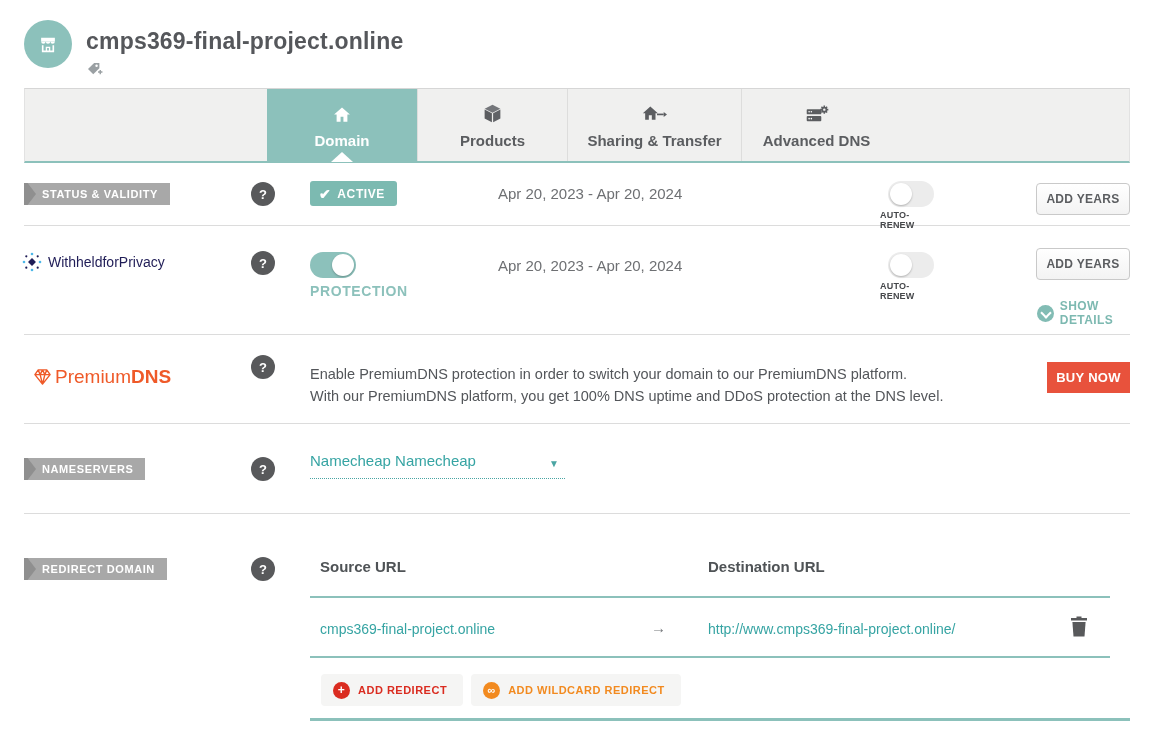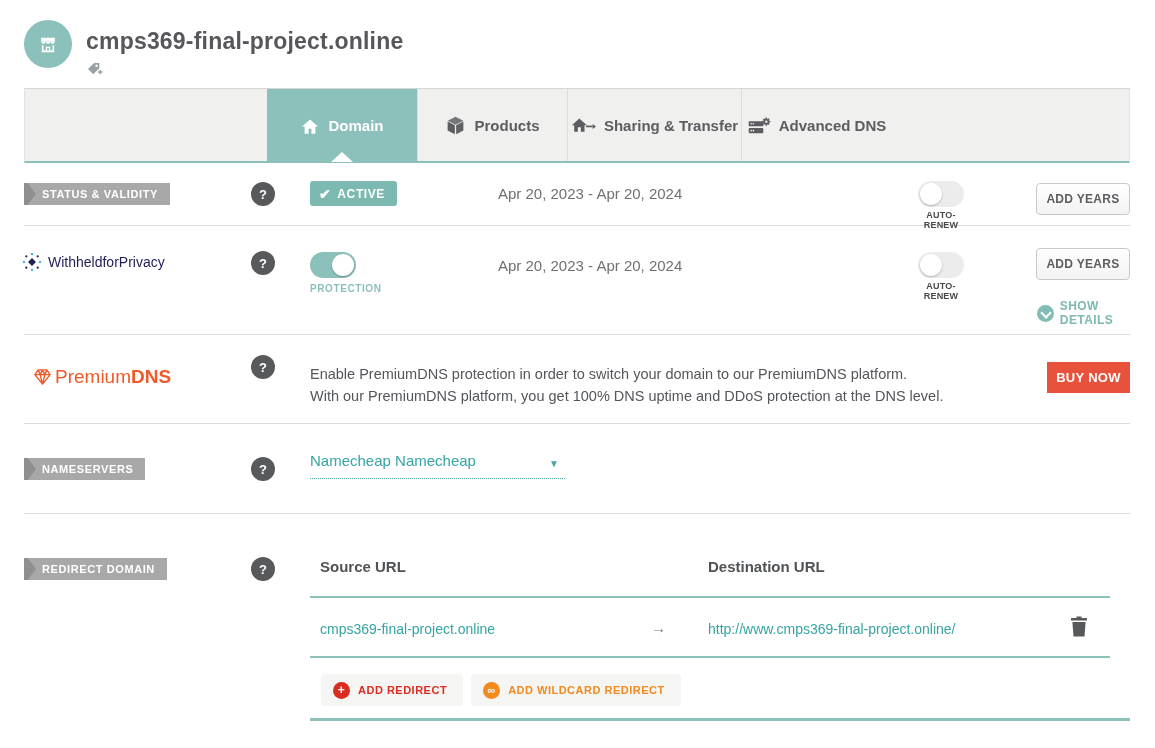--- a/index.html
+++ b/index.html
@@ -20,7 +20,7 @@
             border-top:1px solid #d6d6d6; border-left:1px solid #e2e2e2; border-right:1px solid #e2e2e2;
             border-bottom:2px solid #8cc1bb; display:flex; }
   .tab-spacer-left { width:242px; }
-  .tab { width:150px; display:flex; flex-direction:row; align-items:center; justify-content:center;
+  .tab { width:150px; display:flex; flex-direction:column; align-items:center; justify-content:center;
          gap:8px; border-left:1px solid #dddddc; cursor:pointer; position:relative; }
   .tab.w-lg { width:174px; }
   .tab-label { font-size:15px; font-weight:bold; color:#5b5d60; }

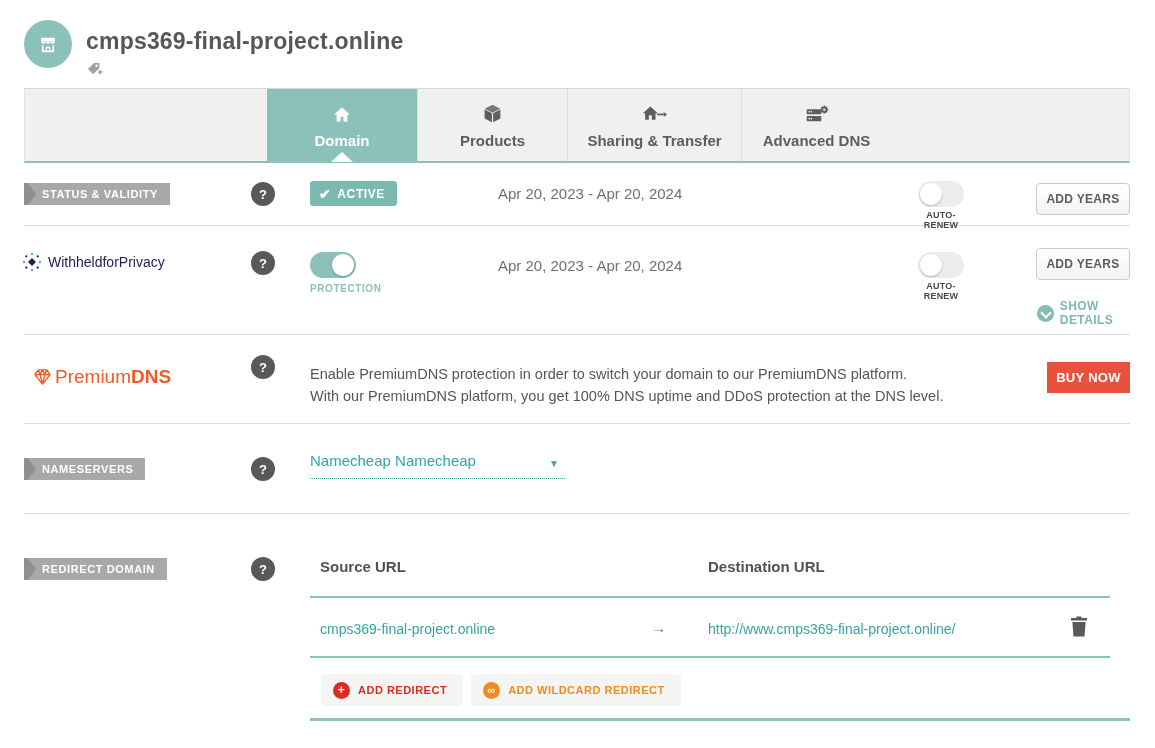--- a/index.html
+++ b/index.html
@@ -68,7 +68,7 @@
   .toggle.off .knob { left:2px; }
   .toggle.on { background:#8cc1bb; }
   .toggle.on .knob { right:2px; }
-  .autorenew { position:absolute; left:910px; width:62px; text-align:center; }
+  .autorenew { position:absolute; left:880px; width:62px; text-align:left; }
   .autorenew .toggle { margin:0 auto; }
   .autorenew .ar-label { display:block; margin-top:3px; font-size:9px; font-weight:bold;
                          color:#46484b; letter-spacing:0.2px; }

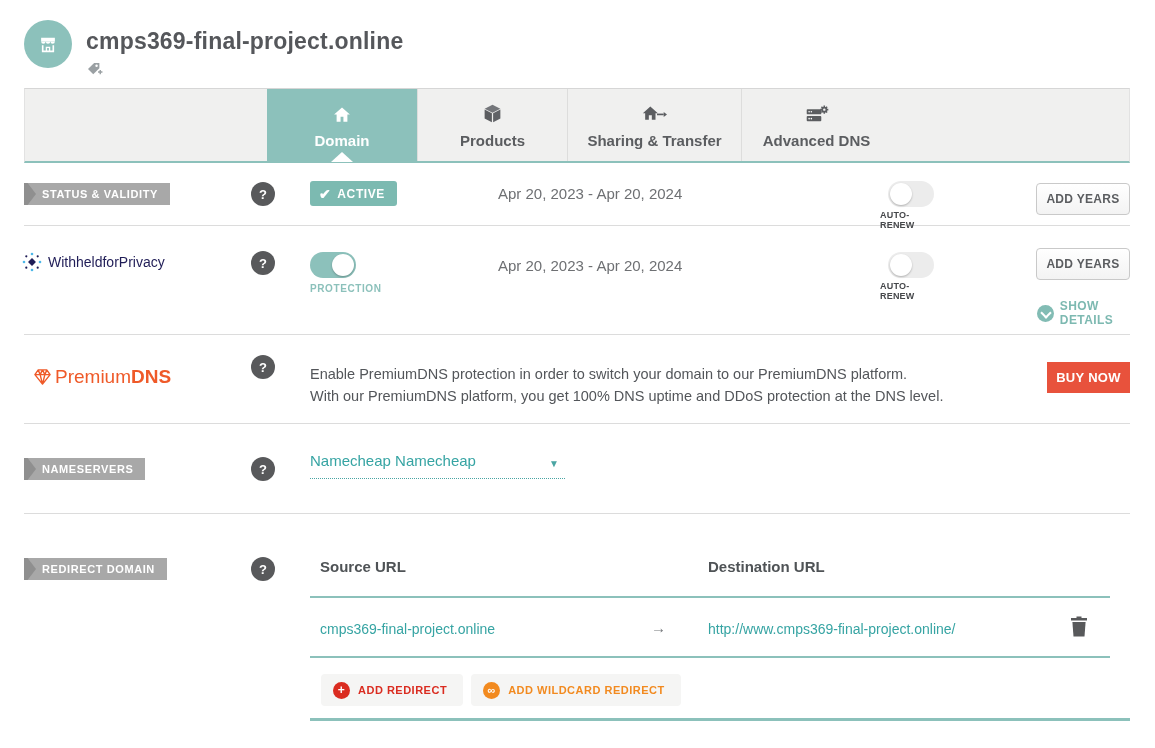--- a/index.html
+++ b/index.html
@@ -83,7 +83,7 @@
   .wfp-text { font-size:14px; color:#201d57; }
   .wfp-text .b { font-weight:normal; }
   .protection-block { position:absolute; left:310px; top:26px; width:70px; }
-  .protection-label { display:block; margin-top:5px; font-size:10px; font-weight:bold;
+  .protection-label { display:block; margin-top:5px; font-size:14px; font-weight:bold;
                       color:#8cc1bb; letter-spacing:0.6px; }
   .show-details { position:absolute; left:1037px; top:73px; display:flex; align-items:center; gap:6px;
                   cursor:pointer; }

